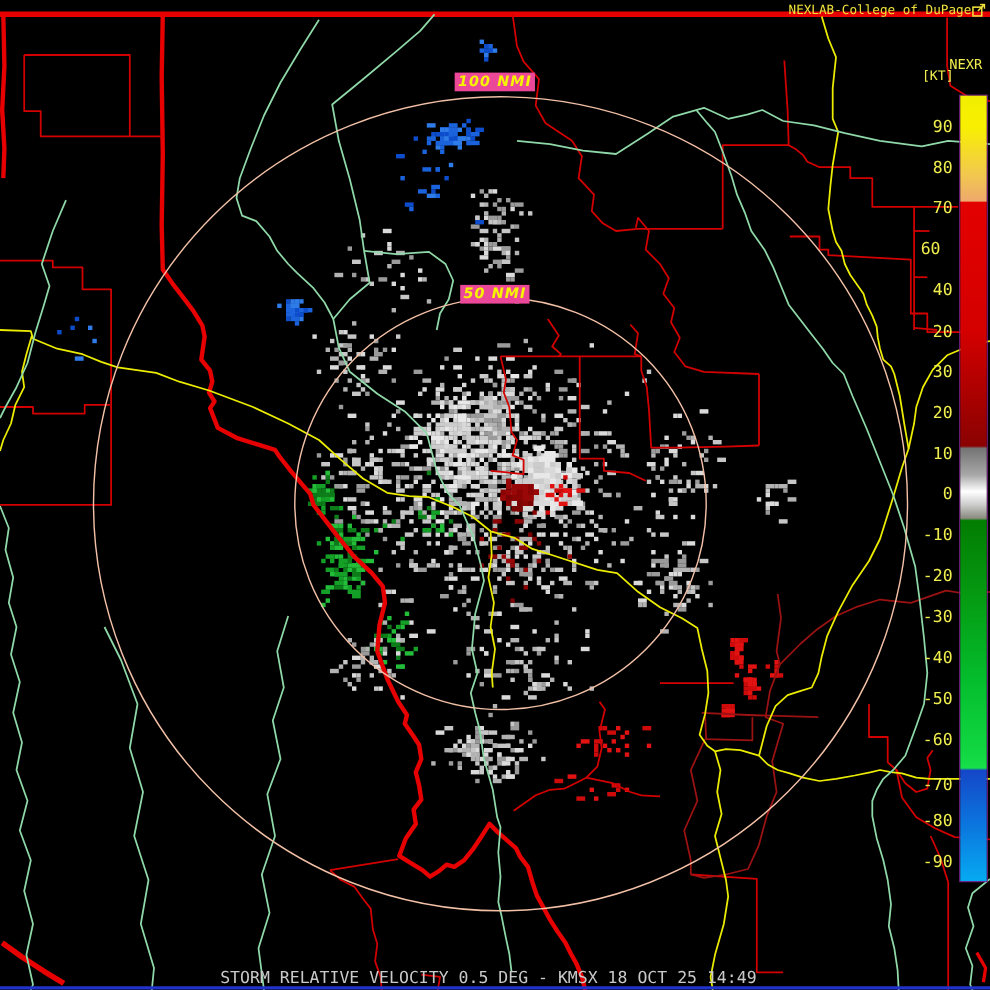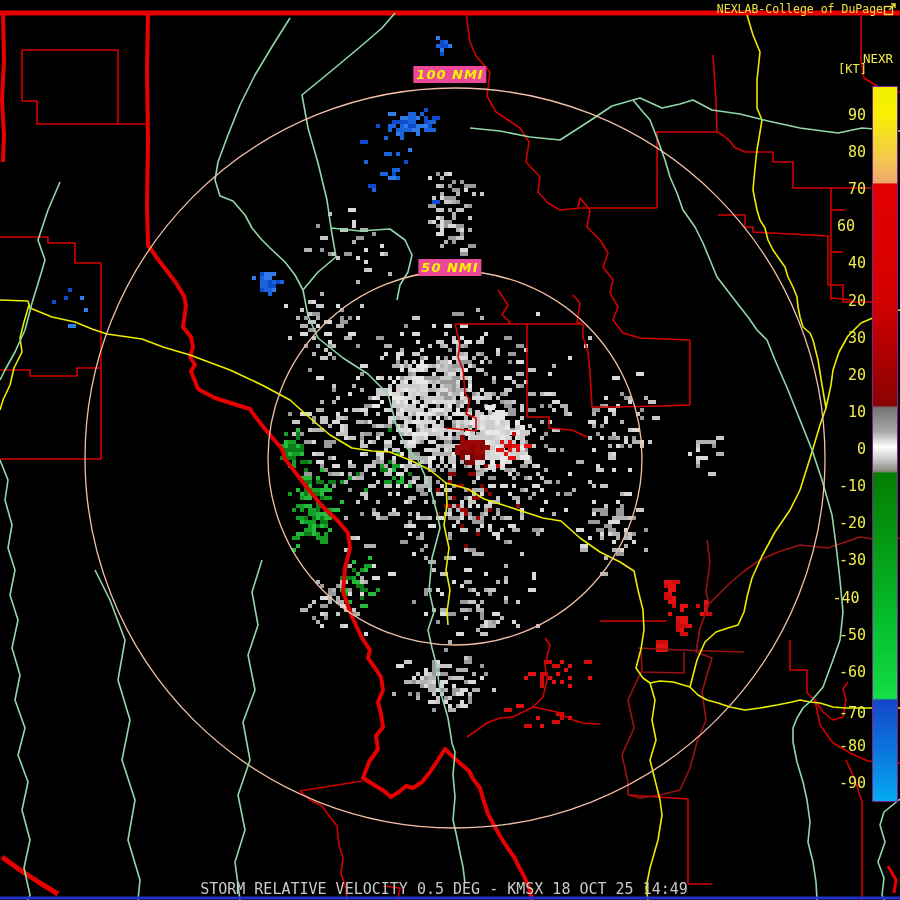--- a/index.html
+++ b/index.html
@@ -2519,7 +2519,7 @@
       <div class="cb-tick" style="top: 477.2px;">-10</div>
       <div class="cb-tick" style="top: 514.32px;">-20</div>
       <div class="cb-tick" style="top: 551.44px;">-30</div>
-      <div class="cb-tick" style="top: 588.56px; text-align: center;">-40</div>
+      <div class="cb-tick" style="top: 588.56px;">-40</div>
       <div class="cb-tick" style="top: 625.68px; text-align: right;">-50</div>
       <div class="cb-tick" style="top: 662.8px;">-60</div>
       <div class="cb-tick" style="top: 704px;">-70</div>

